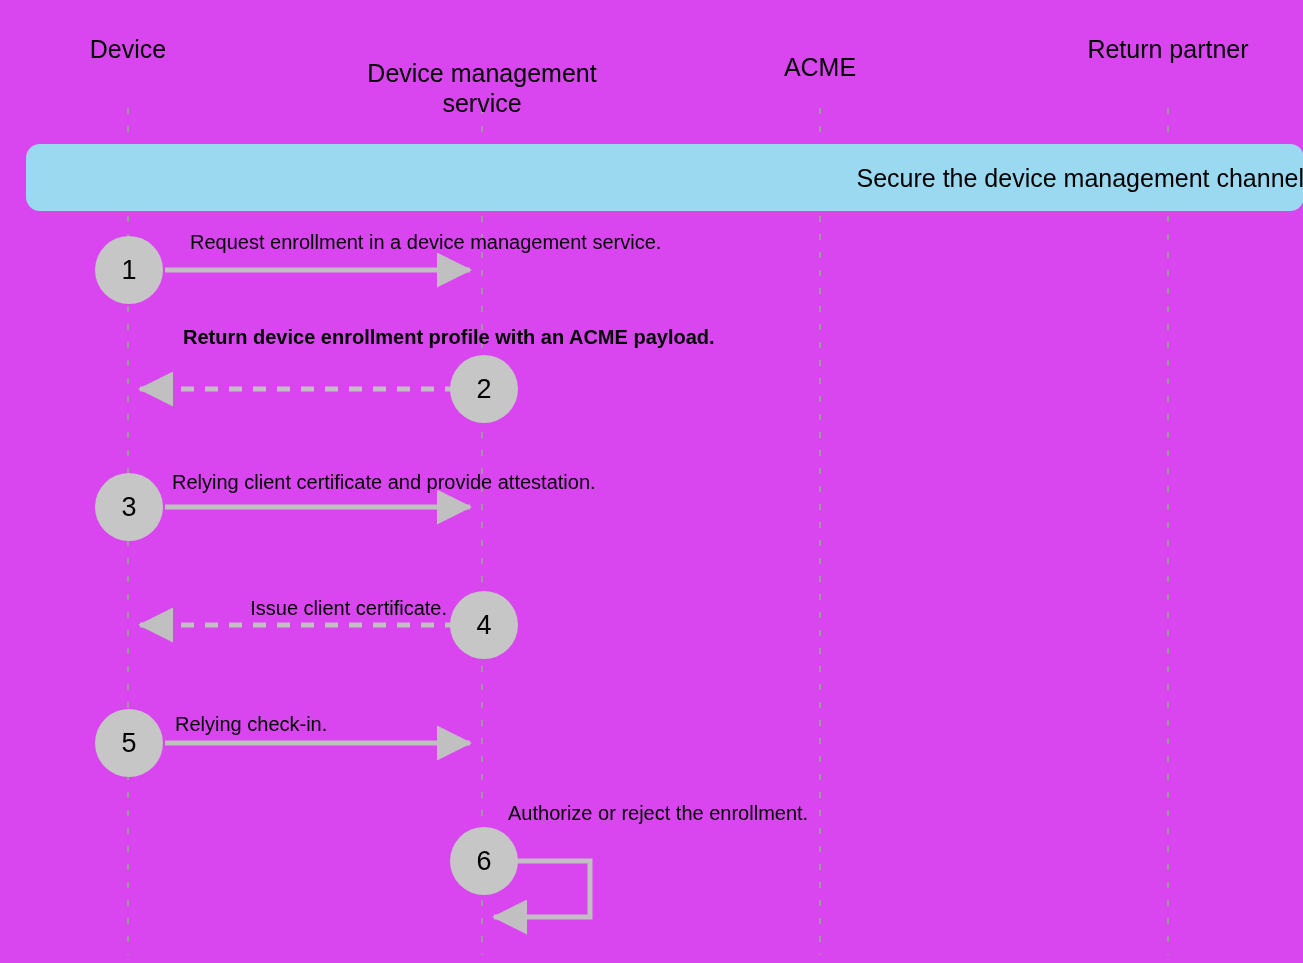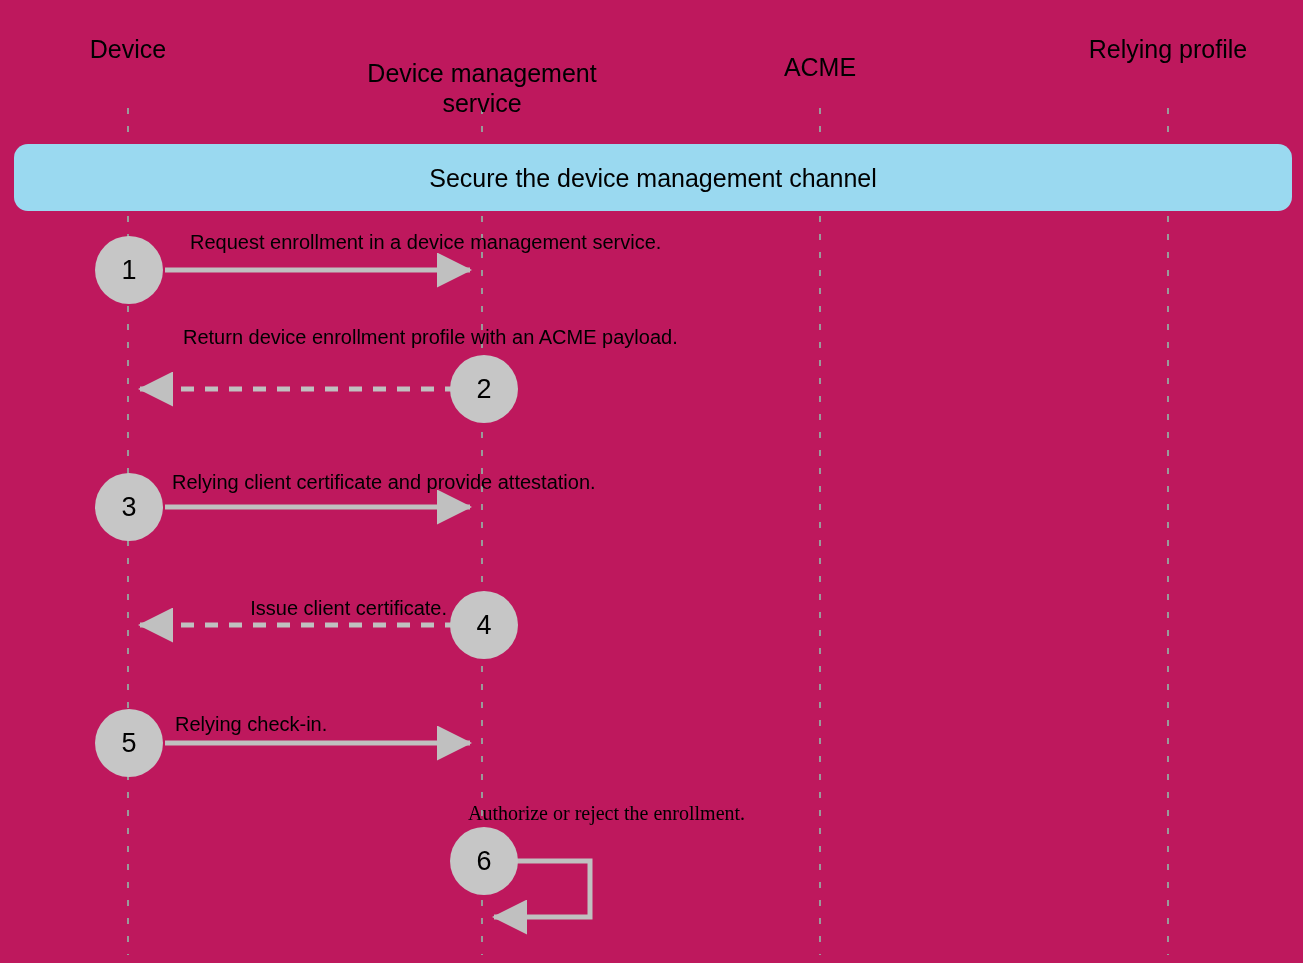--- a/index.html
+++ b/index.html
@@ -16,7 +16,7 @@
     position: relative;
     width: 1303px;
     height: 963px;
-    background: #be185d;
+    background: #d946ef;
     overflow: hidden;
   }
   #diagram-svg {

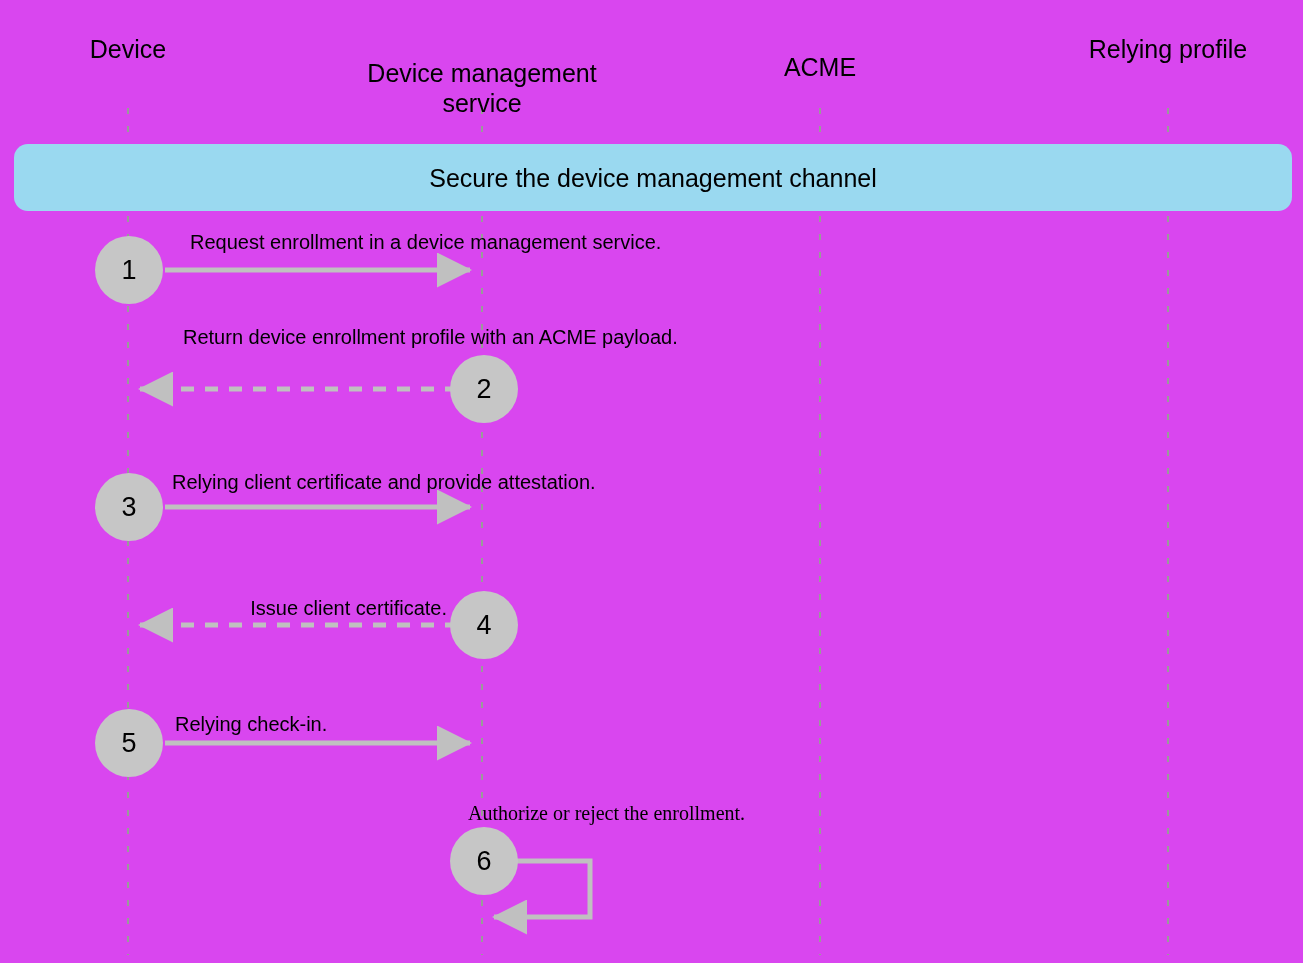--- a/index.html
+++ b/index.html
@@ -105,7 +105,7 @@
       <div class="actor-label" style="left: 362px; top: 33px; width: 240px; margin-top: 25px;">Device management
 service</div>
       <div class="actor-label" style="left: 720px; top: 52px; width: 200px;">ACME</div>
-      <div class="actor-label" style="left: 1048px; top: 34px; width: 240px;">Relying profile</div>
+      <div class="actor-label" style="left: 1048px; top: 34px; width: 240px;">Return partner</div>
     </div>
 
   <div class="phase-banner" id="phase-banner" style="left: 14px; top: 144px; width: 1278px; height: 67px; background: rgb(154, 217, 240); border-radius: 14px;">

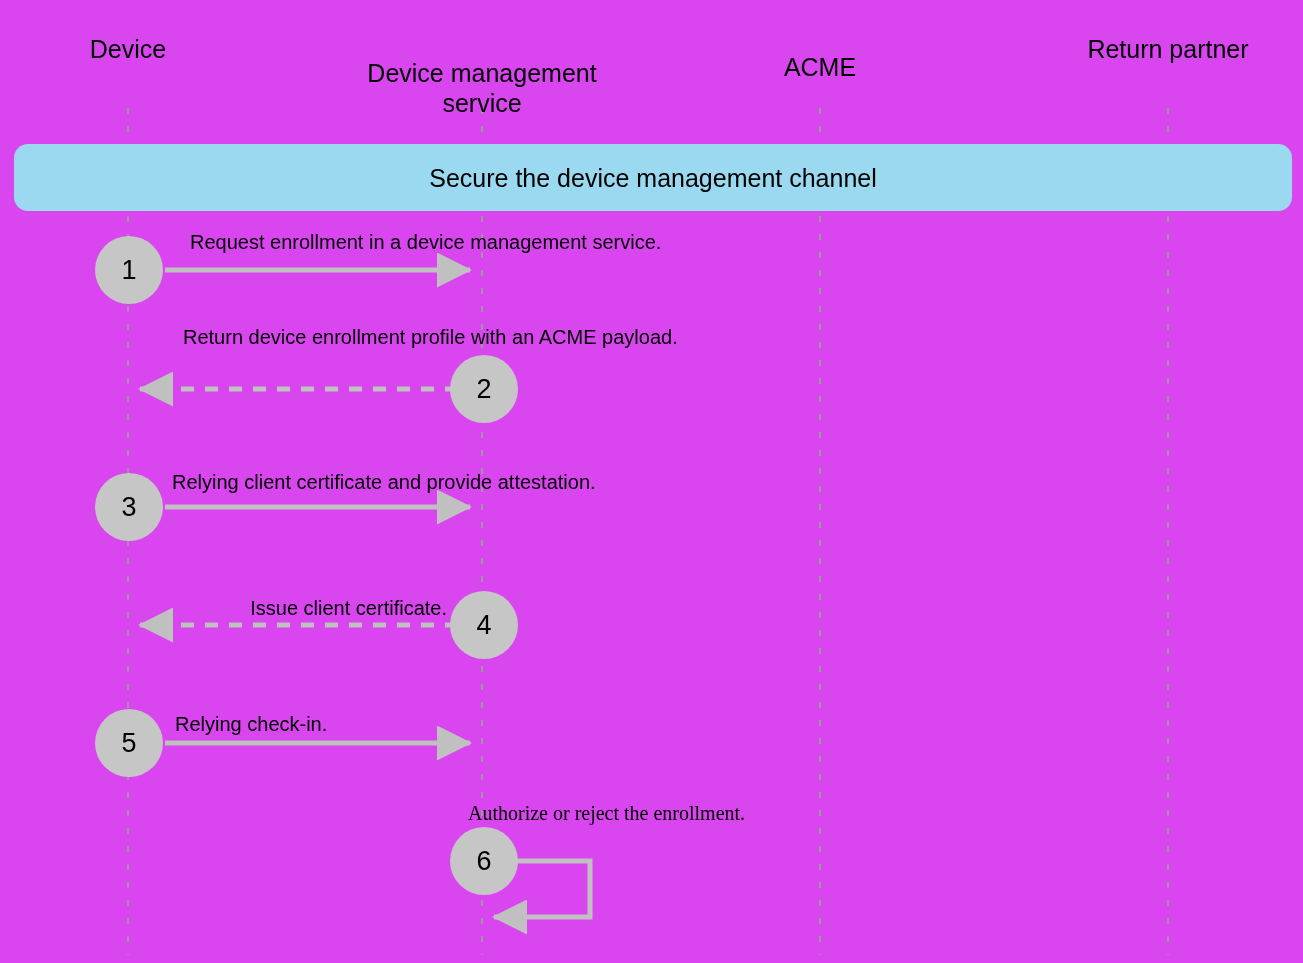--- a/index.html
+++ b/index.html
@@ -41,7 +41,8 @@
     border-radius: 14px;
     display: flex;
     align-items: center;
-    justify-content: center;
+    justify-content: flex-end;
+    margin-left: 12px;
   }
   .phase-banner-label {
     font-size: 25px;

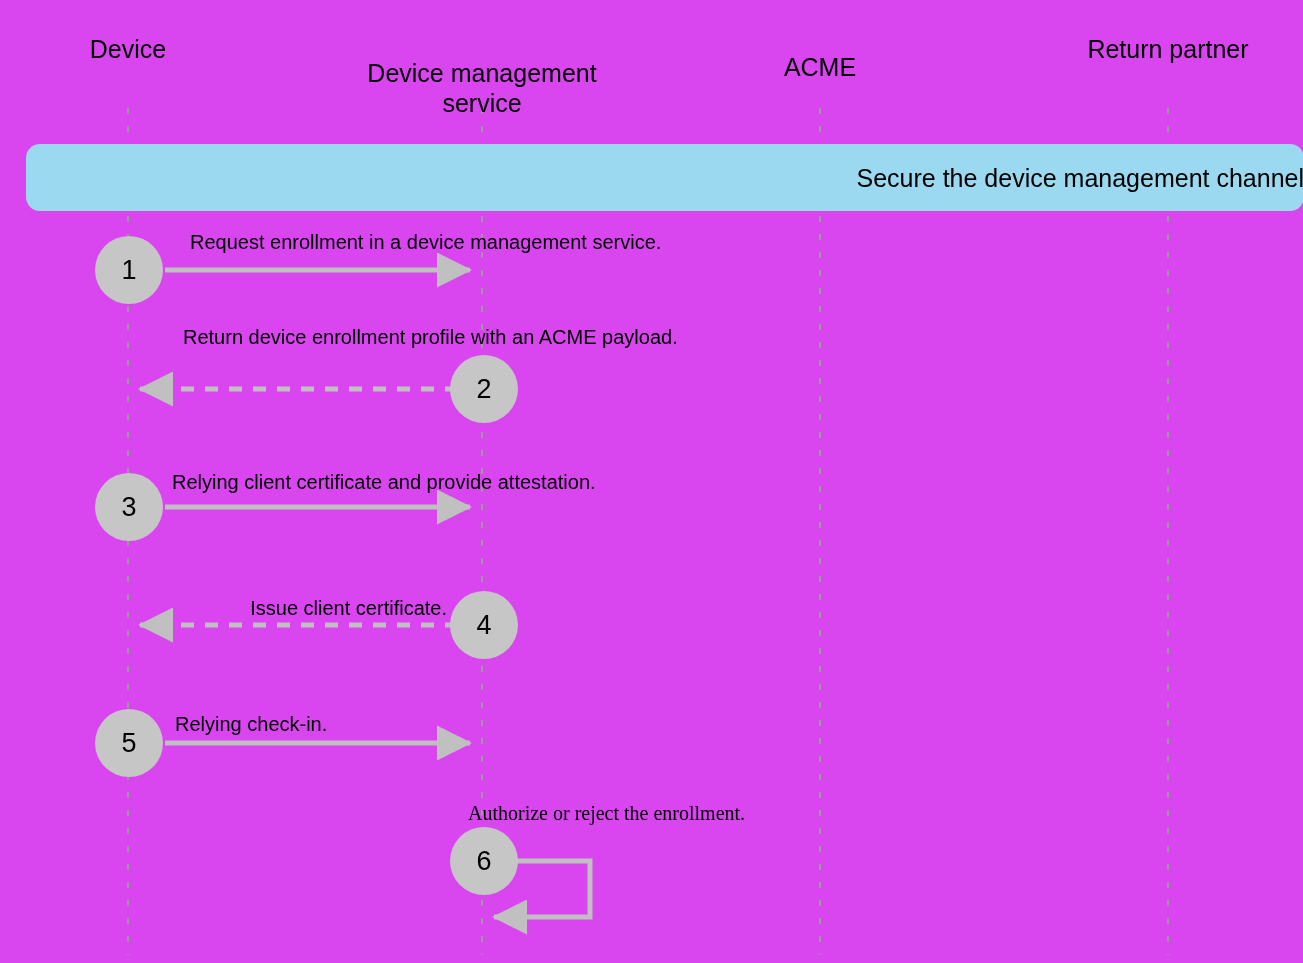--- a/index.html
+++ b/index.html
@@ -115,7 +115,7 @@
 
   <div id="message-labels">
       <div class="msg-label align-left" style="left: 190px; top: 231px;">Request enrollment in a device management service.</div>
-      <div class="msg-label align-left" style="left: 183px; top: 326px;">Return device enrollment profile with an ACME payload.</div>
+      <div class="msg-label align-left" style="left: 183px; top: 326px; font-weight: bold;">Return device enrollment profile with an ACME payload.</div>
       <div class="msg-label align-left" style="left: 172px; top: 471px;">Relying client certificate and provide attestation.</div>
       <div class="msg-label align-right" style="left: 447px; top: 597px;">Issue client certificate.</div>
       <div class="msg-label align-left" style="left: 175px; top: 713px;">Relying check-in.</div>

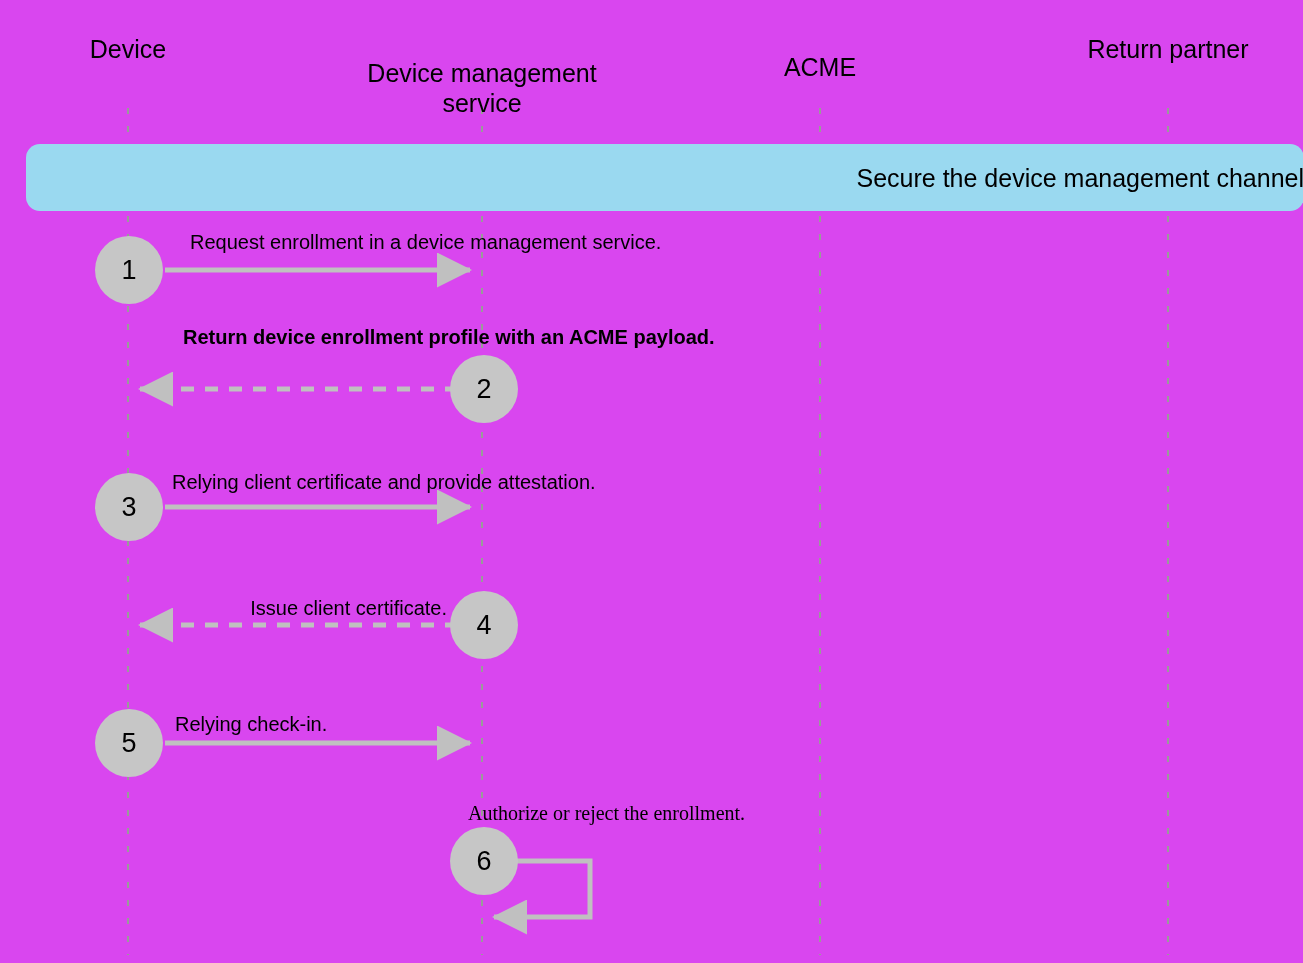--- a/index.html
+++ b/index.html
@@ -119,7 +119,7 @@
       <div class="msg-label align-left" style="left: 172px; top: 471px;">Relying client certificate and provide attestation.</div>
       <div class="msg-label align-right" style="left: 447px; top: 597px;">Issue client certificate.</div>
       <div class="msg-label align-left" style="left: 175px; top: 713px;">Relying check-in.</div>
-      <div class="msg-label align-left" style="left: 468px; top: 802px; font-family: Liberation Serif, serif;">Authorize or reject the enrollment.</div>
+      <div class="msg-label align-left" style="left: 508px; top: 802px;">Authorize or reject the enrollment.</div>
     </div>
   <div id="step-badges">
       <div class="step-badge" style="left: 95px; top: 236px; width: 68px; height: 68px; background: rgb(198, 198, 198);">1</div>

